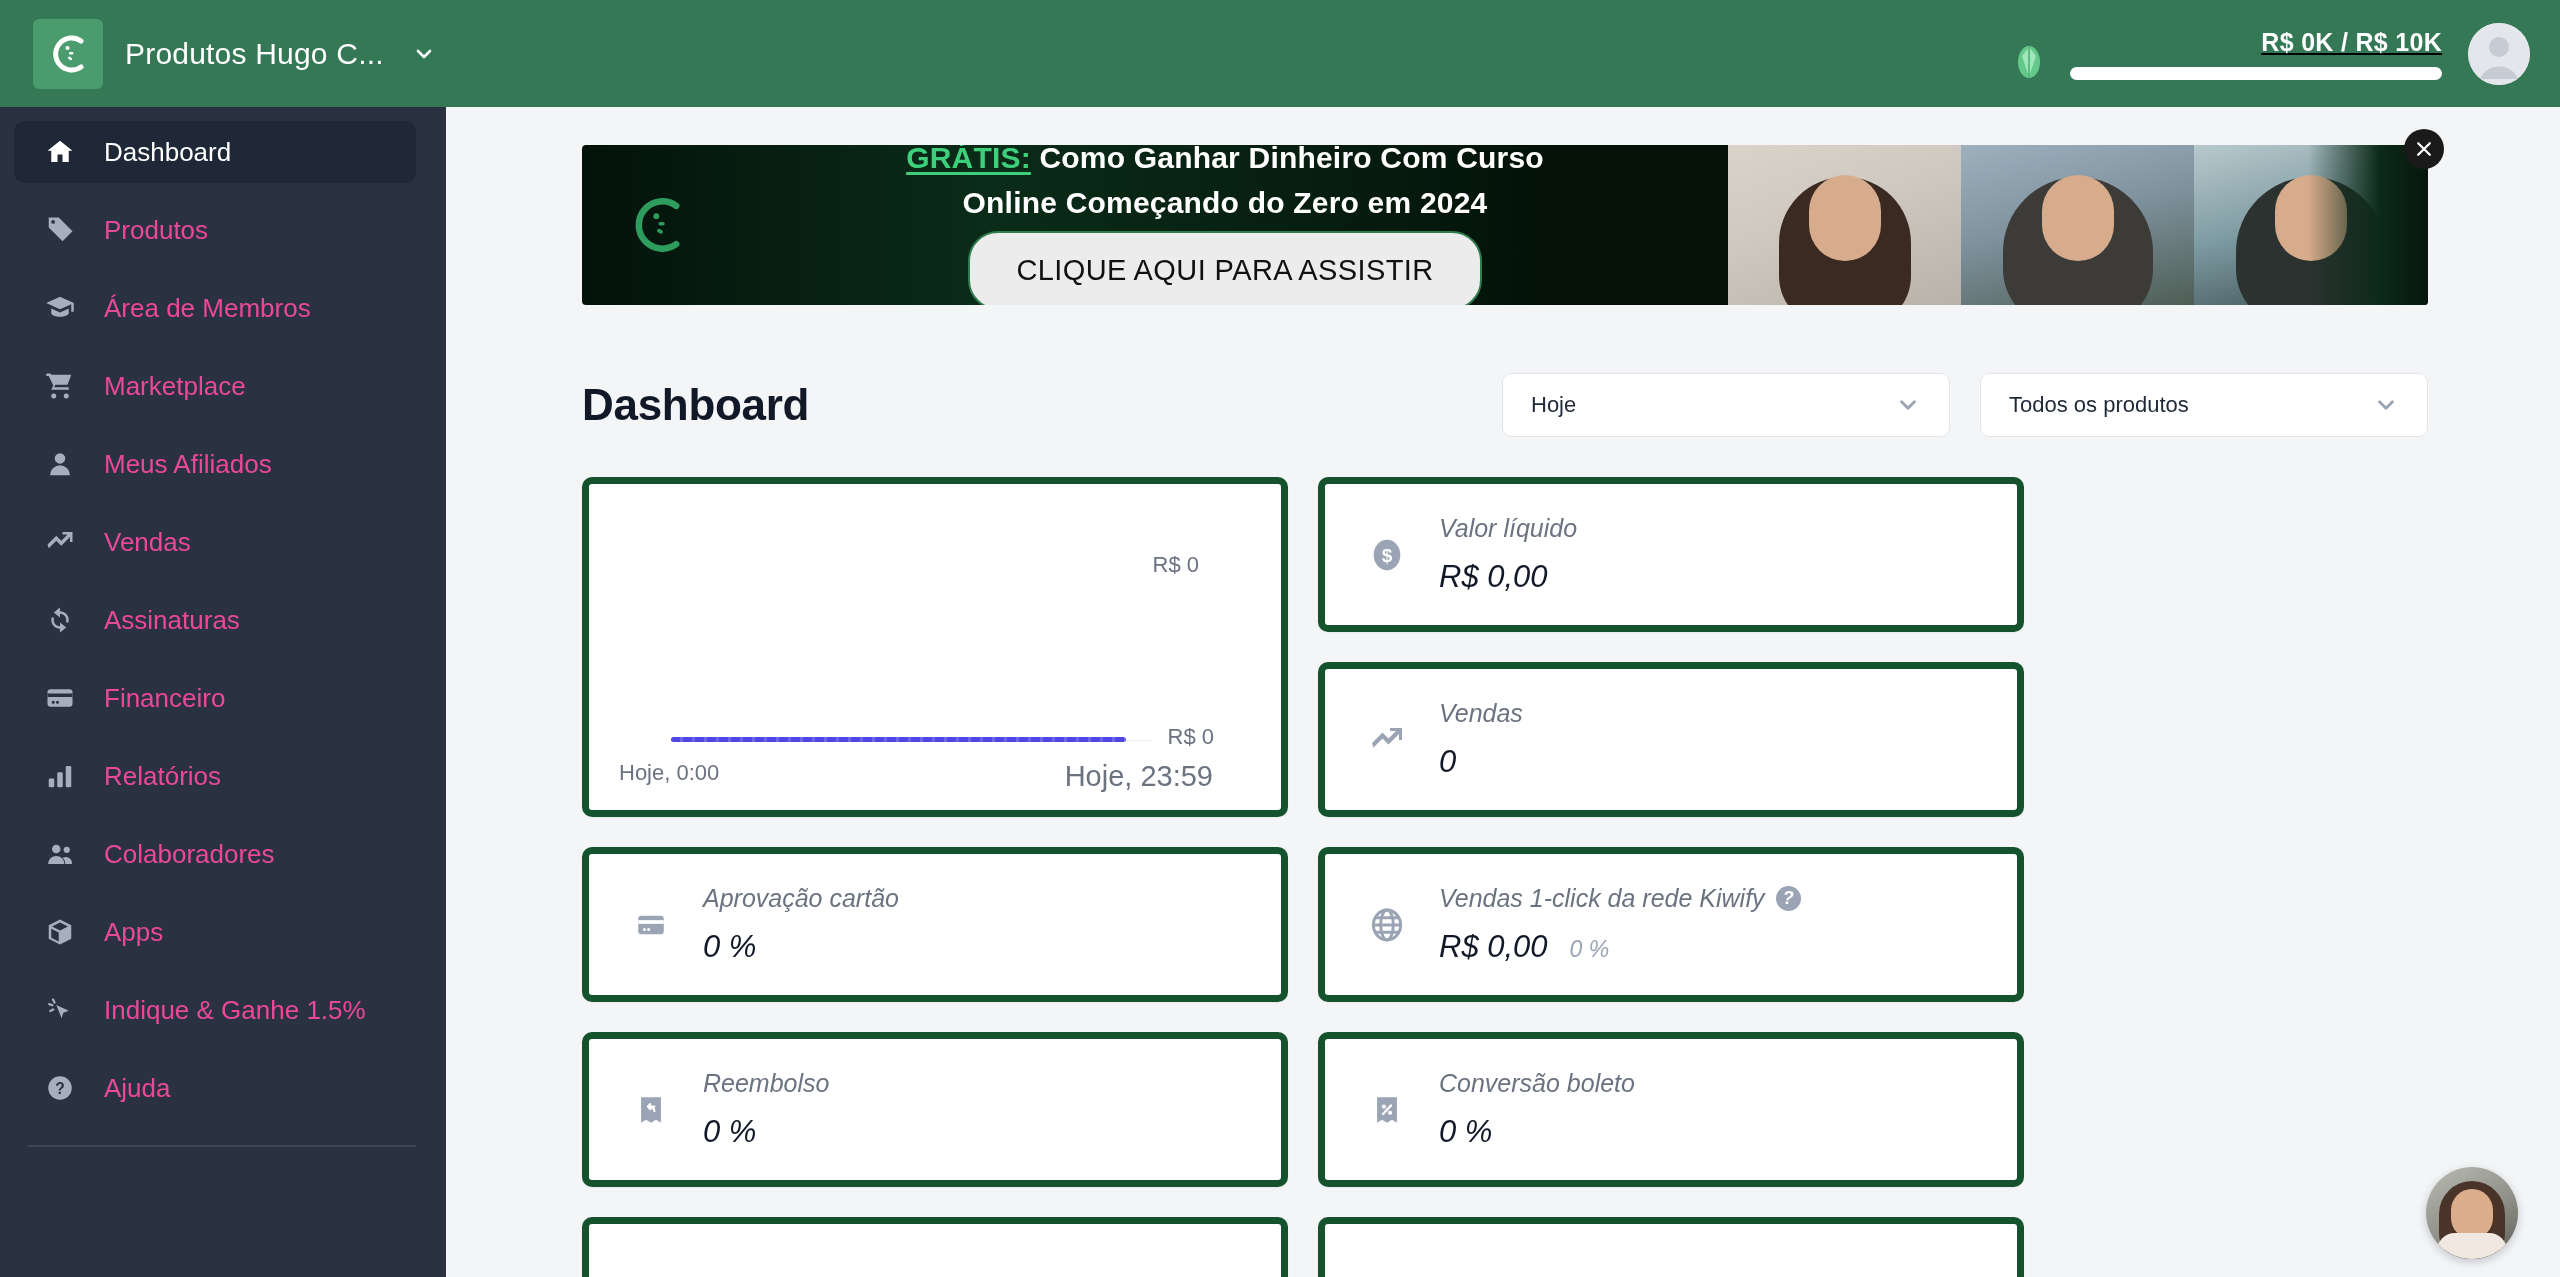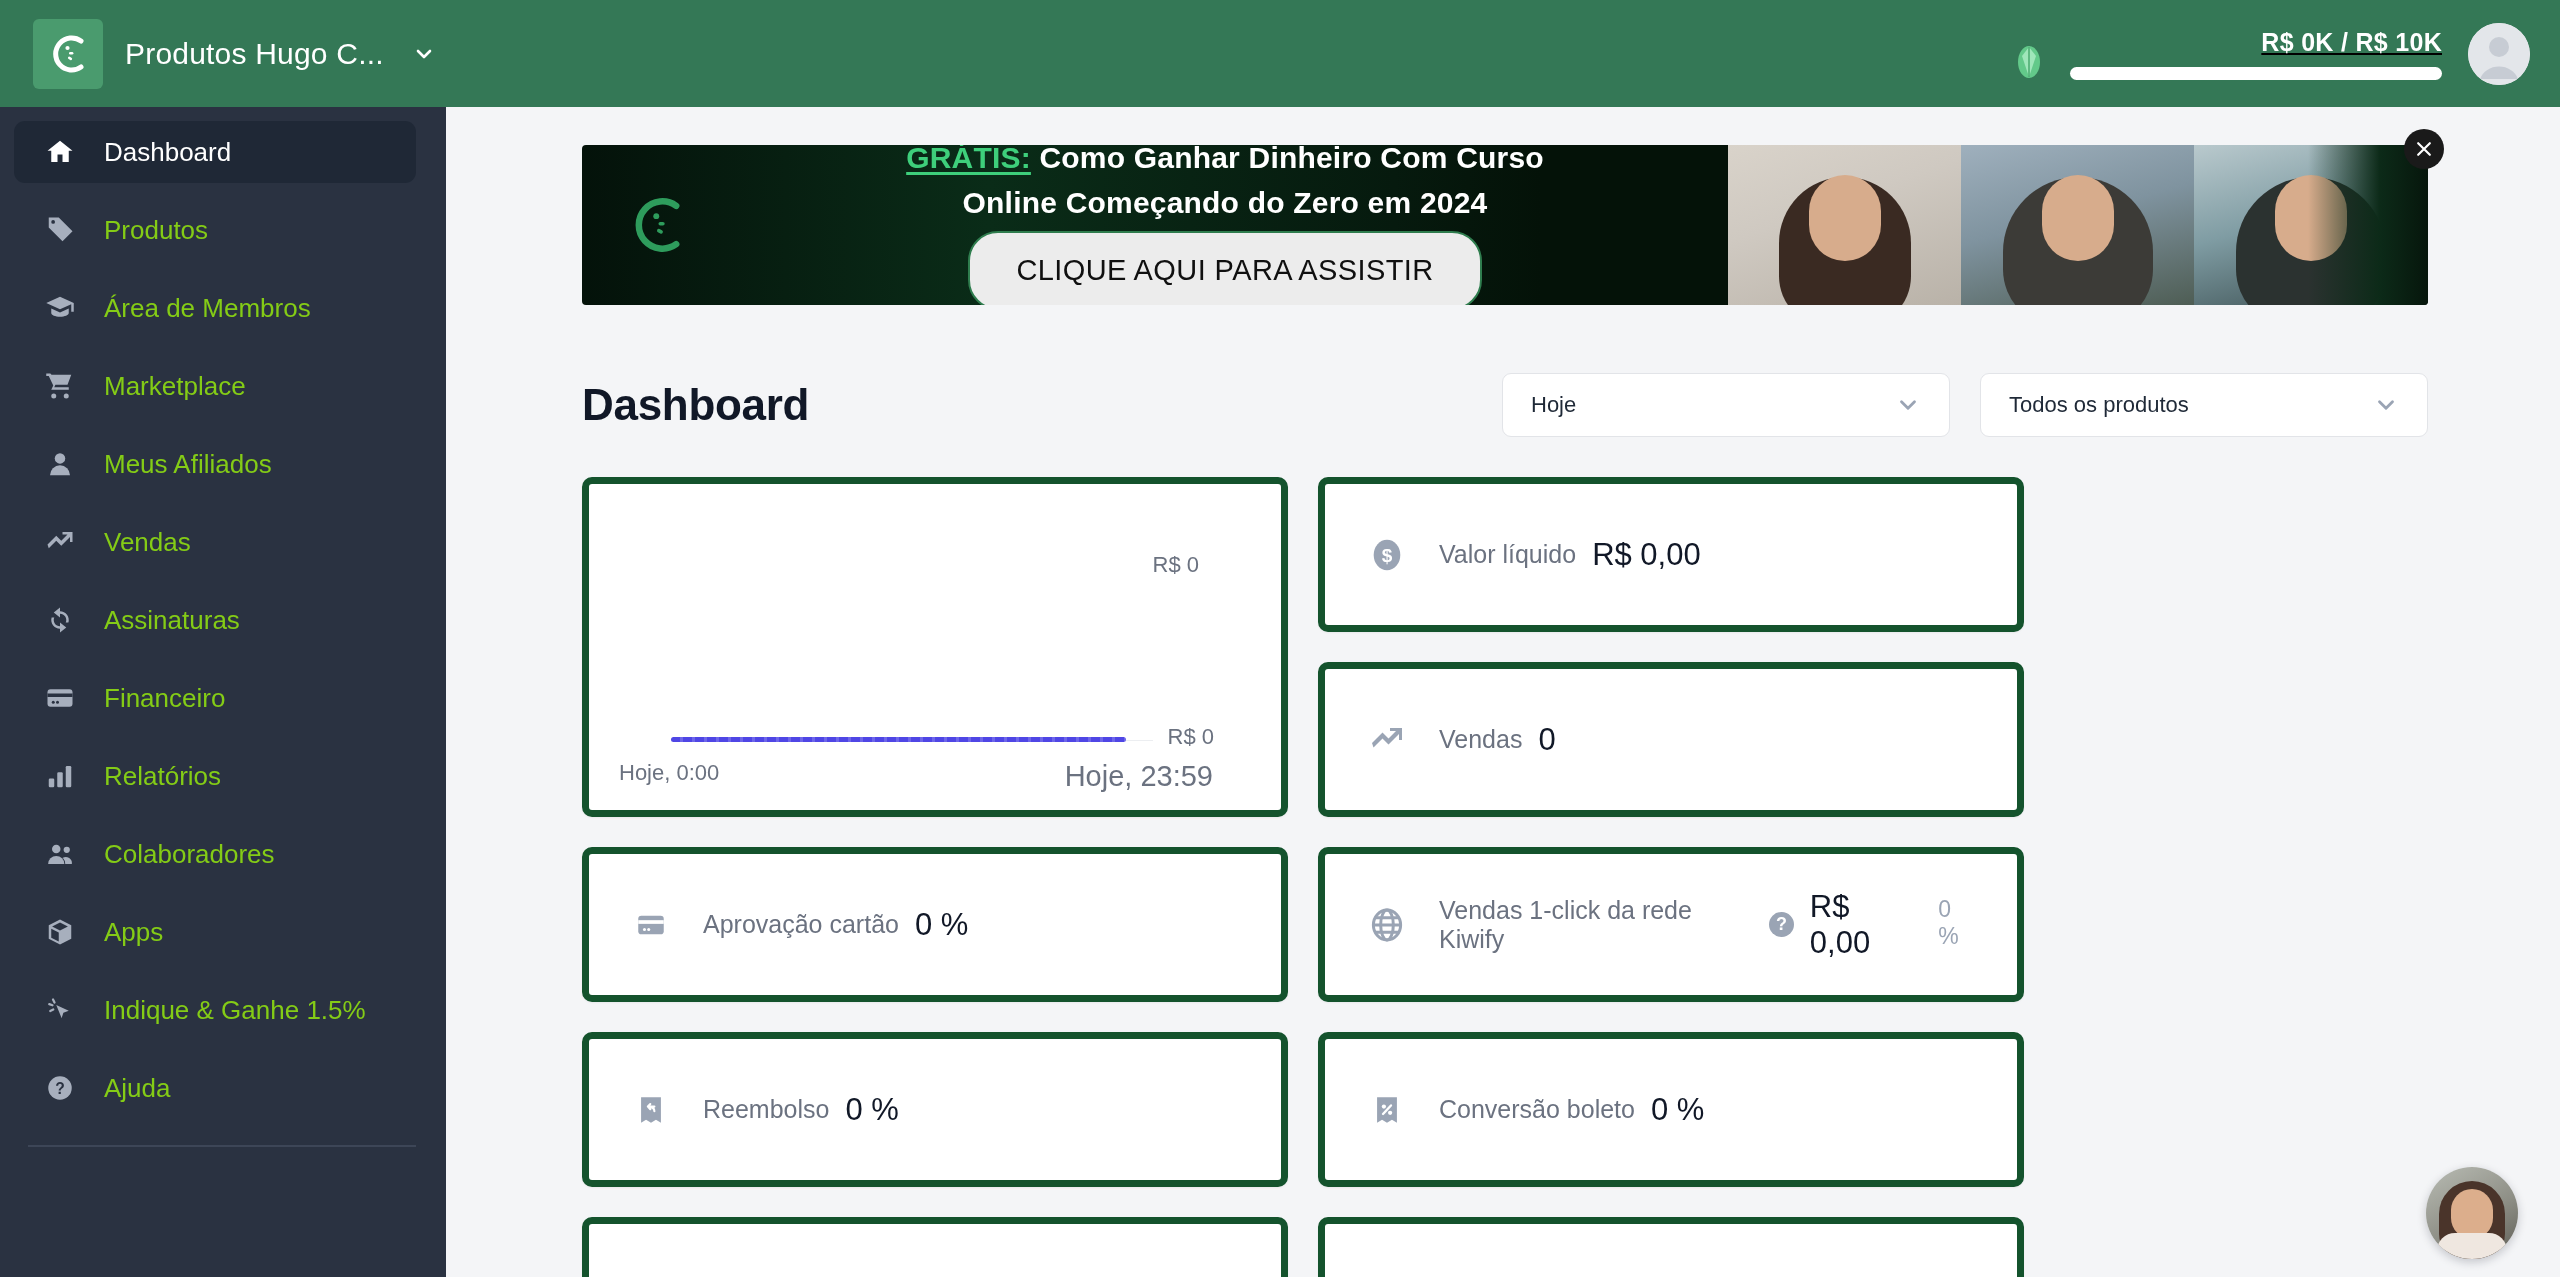--- a/index.html
+++ b/index.html
@@ -84,7 +84,7 @@
   .nav-item.active .nav-ico svg { fill: #ffffff; }
   .nav-ico { width: 36px; height: 36px; display: flex; align-items: center; justify-content: center; flex: none; }
   .nav-ico svg { fill: #a7afbd; }
-  .nav-label { font-size: 26px; white-space: nowrap; color: #84cc16; }
+  .nav-label { font-size: 26px; white-space: nowrap; color: #ec4899; }
   .nav-divider {
     height: 2px; background: #3d4657;
     margin: 26px 30px 0 28px;

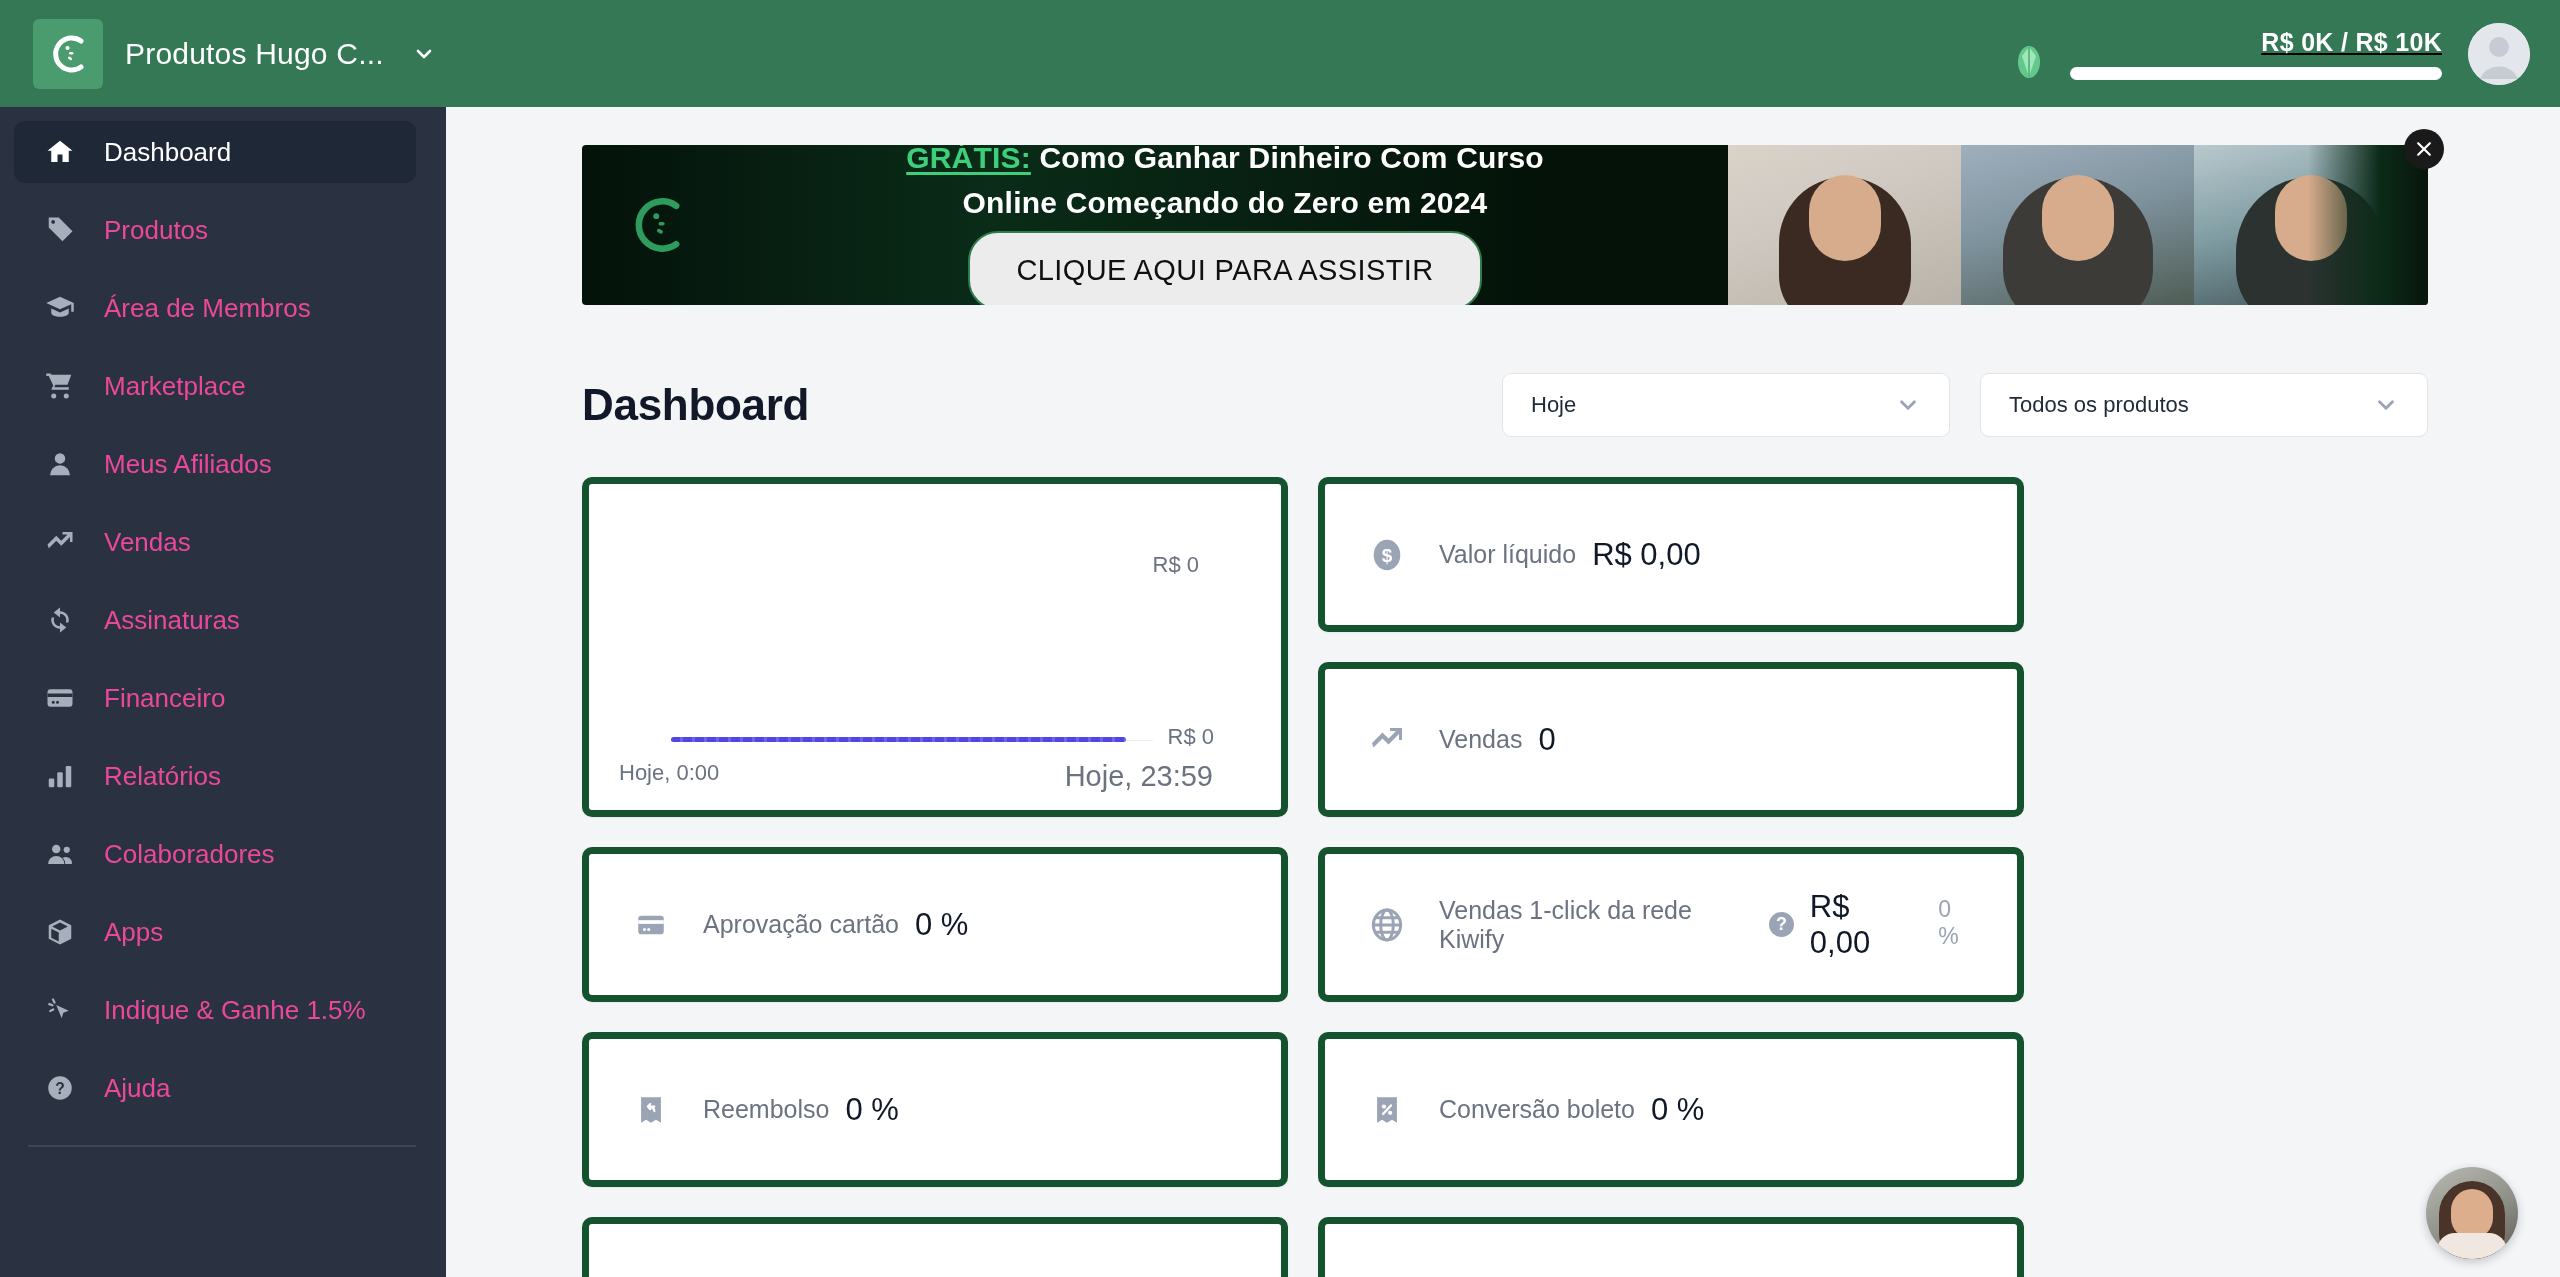--- a/index.html
+++ b/index.html
@@ -236,7 +236,7 @@
   }
   .metric-ico { width: 44px; height: 44px; display: flex; align-items: center; justify-content: center; flex: none; }
   .metric-ico svg { fill: #9aa4b4; }
-  .metric-txt { display: flex; flex-direction: row; gap: 16px; }
+  .metric-txt { display: flex; flex-direction: column; gap: 16px; font-style: italic; }
   .metric-label {
     font-size: 25px; color: #6b7280;
     display: flex; align-items: center; gap: 11px;

